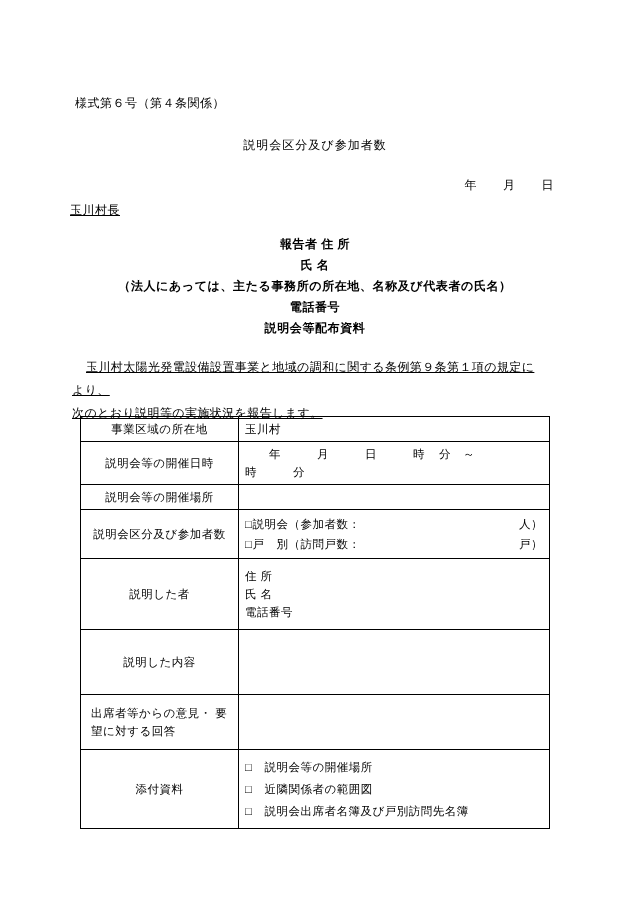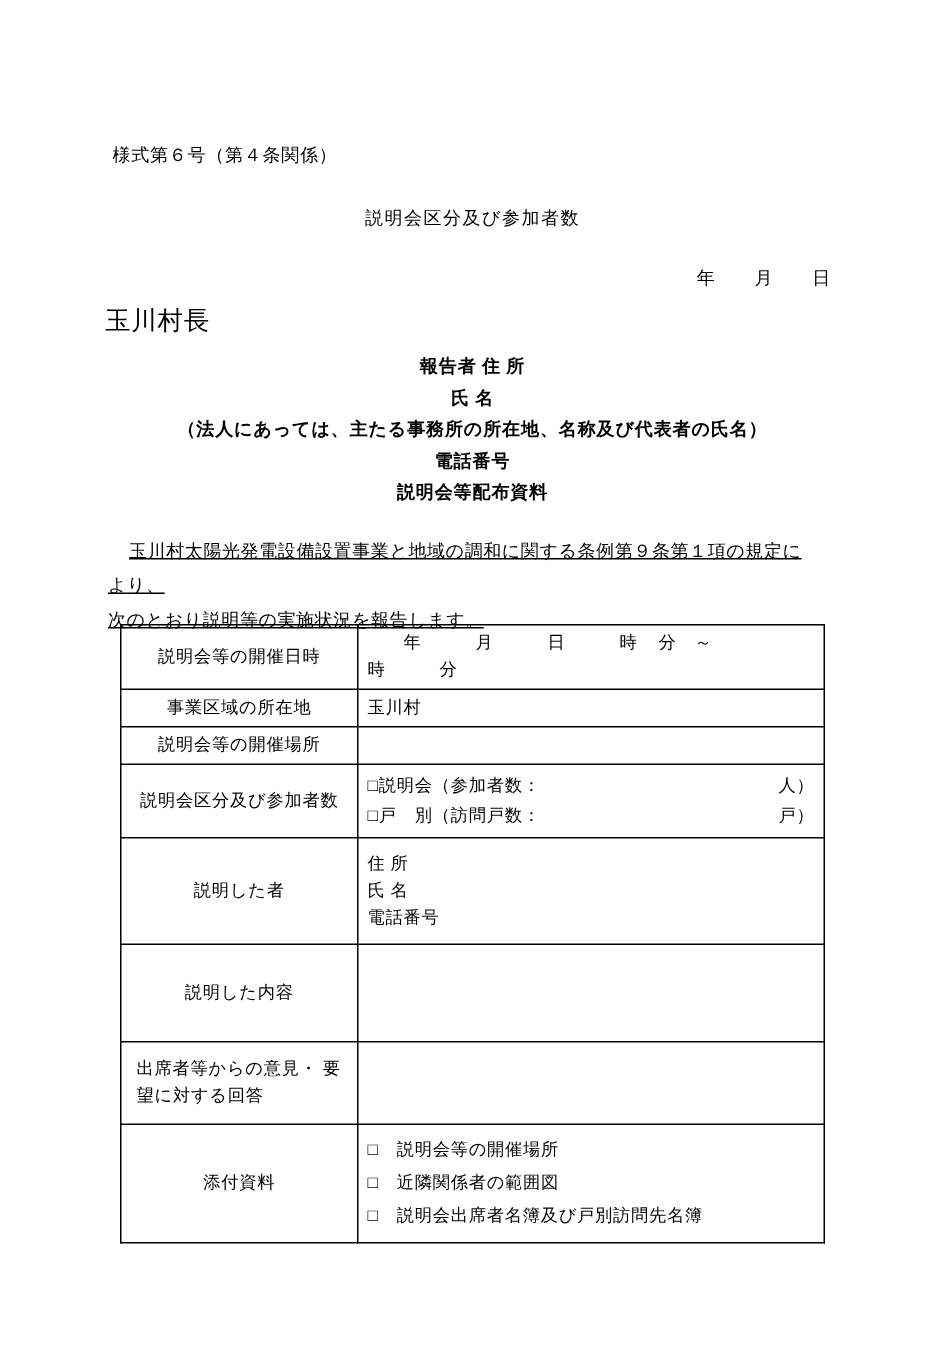--- a/index.html
+++ b/index.html
@@ -53,8 +53,9 @@
     position: absolute;
     left: 70px;
     top: 202px;
-    font-size: 17px;
-    letter-spacing: 0.5px;
+    font-size: 12px;
+    letter-spacing: 0.5px;
+    text-decoration: underline;
   }
   .reporter-block {
     position: absolute;

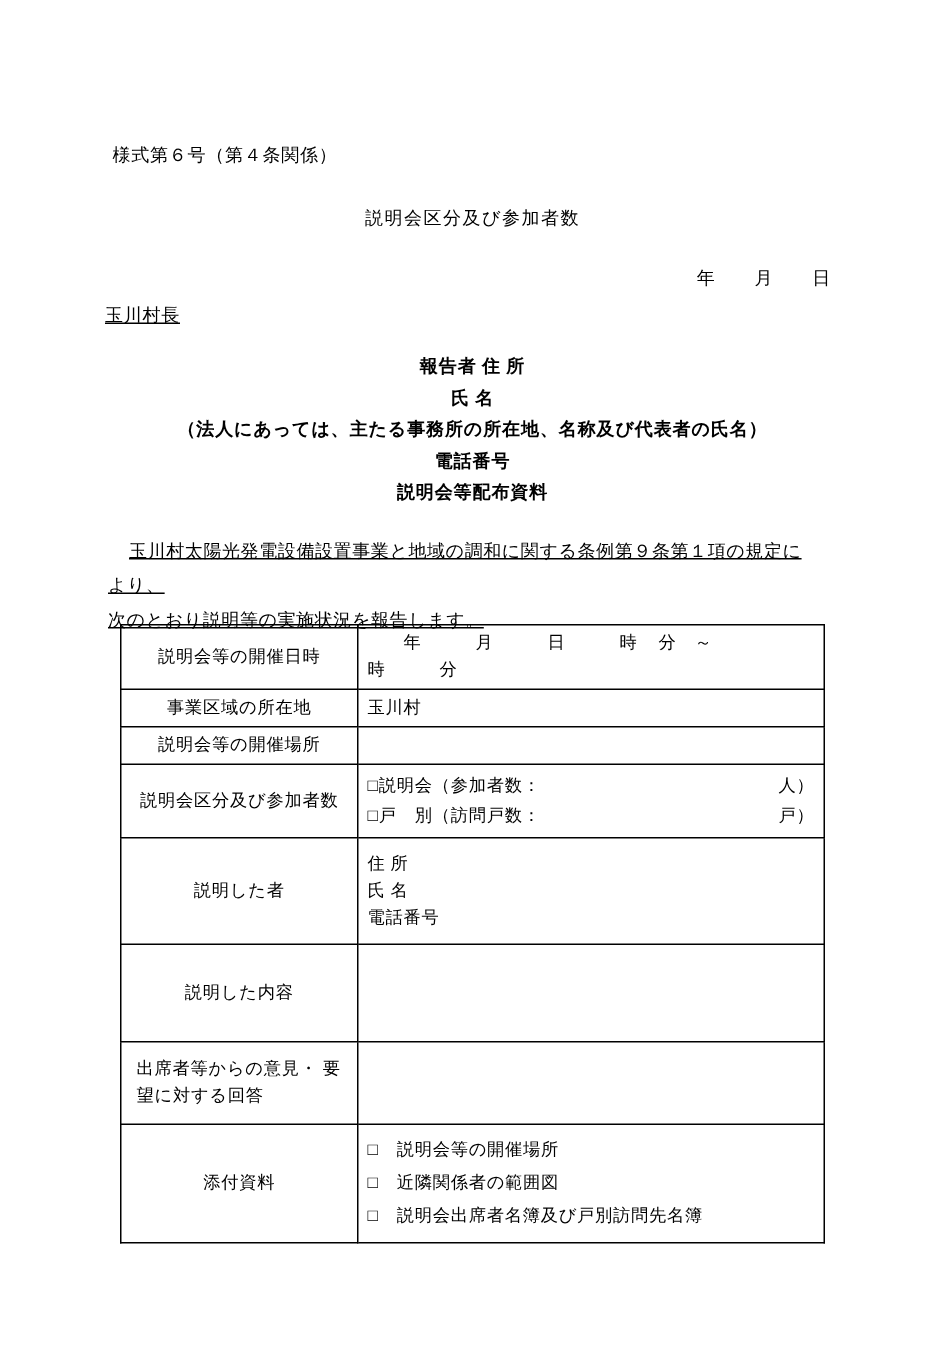--- a/index.html
+++ b/index.html
@@ -172,14 +172,14 @@
   <table class="main">
     <tbody>
       <tr>
+        <td class="lbl row-h1">事業区域の所在地</td>
+        <td class="val row-h1">玉川村</td>
+      </tr>
+      <tr>
         <td class="lbl row-h2">説明会等の開催日時</td>
         <td class="val row-h2 datespread">
           <span class="s1">年</span><span class="s2">月</span><span class="s3">日</span><span class="s4">時</span><span class="s5">分</span><span class="s6">～</span><span class="s6">時</span><span class="s7">分</span>
         </td>
-      </tr>
-      <tr>
-        <td class="lbl row-h1">事業区域の所在地</td>
-        <td class="val row-h1">玉川村</td>
       </tr>
       <tr>
         <td class="lbl row-h1">説明会等の開催場所</td>

